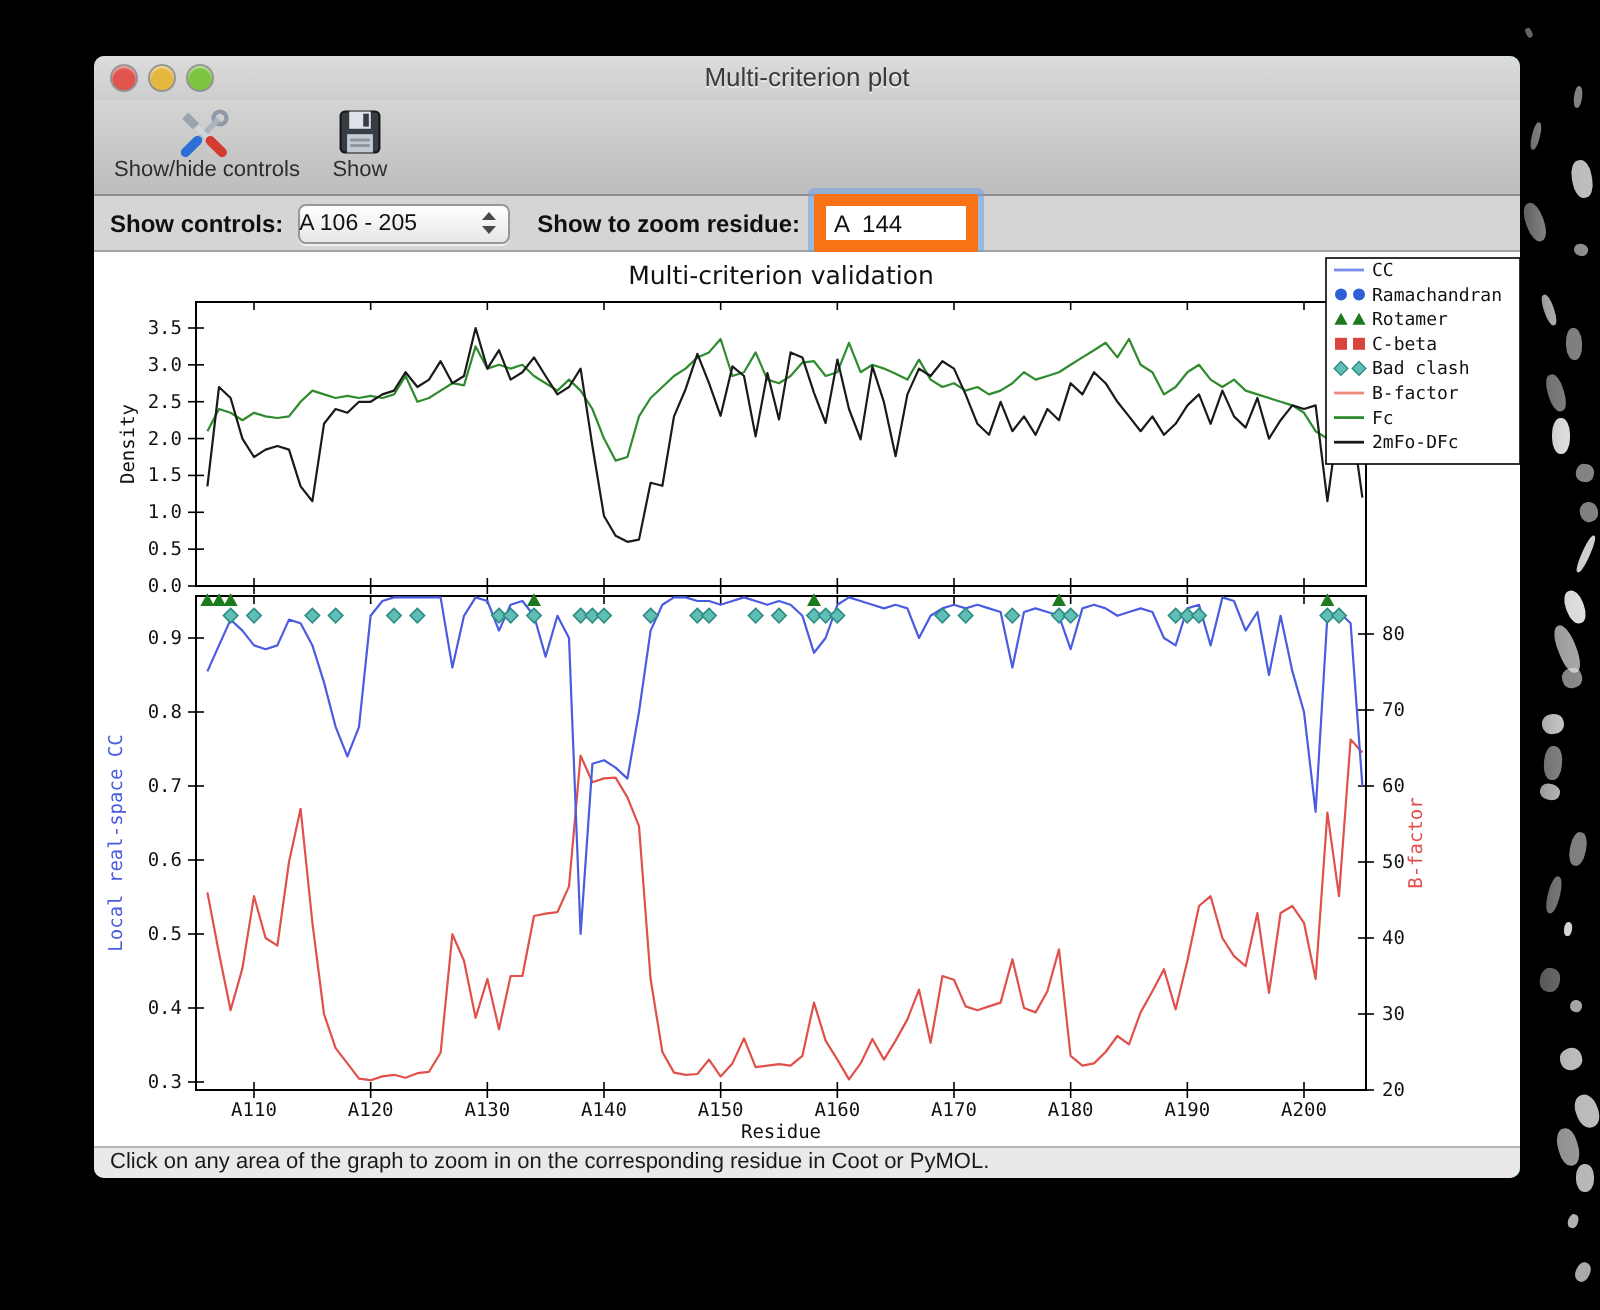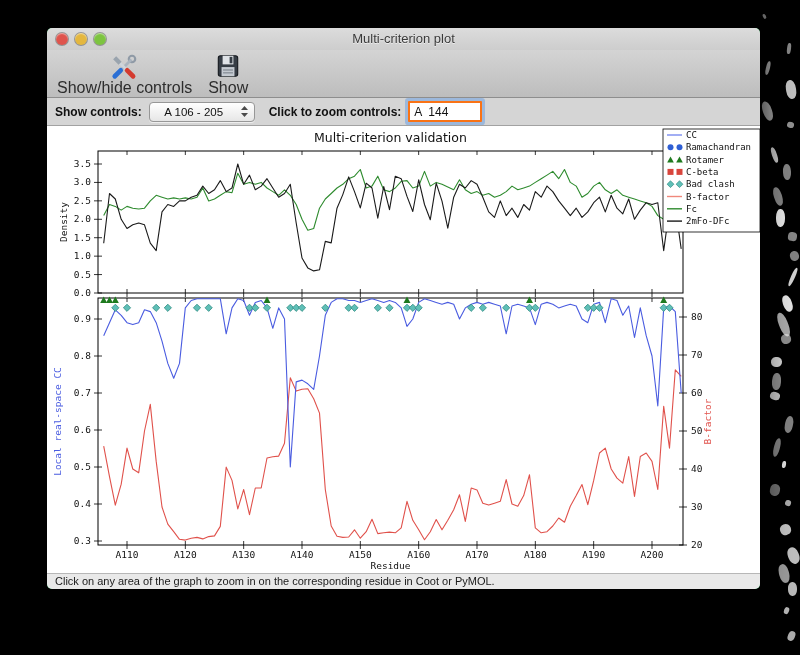--- a/index.html
+++ b/index.html
@@ -20,7 +20,7 @@
            padding:2px 0 0 10px;gap:16px;}
   .tool-btn{display:flex;flex-direction:column;align-items:center;gap:0;cursor:default;}
   .tool-btn svg{display:block;}
-  .tool-label{font-size:16px;color:#2d2d2d;white-space:nowrap;margin-top:-1px;}
+  .tool-label{font-size:11px;color:#2d2d2d;white-space:nowrap;margin-top:-1px;}
   .controls-bar{height:27px;flex:0 0 27px;background:#d5d5d5;border-bottom:1px solid #a2a2a2;
                 display:flex;align-items:center;padding-left:8px;}
   .ctl-label{font-size:12px;font-weight:bold;color:#101010;margin-right:7px;}

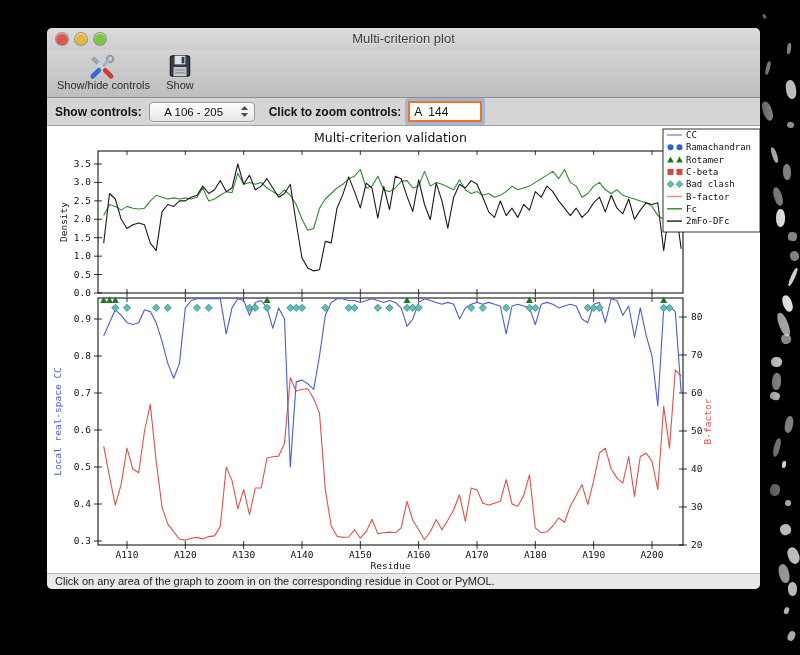--- a/index.html
+++ b/index.html
@@ -28,7 +28,7 @@
   .popup{width:104px;height:18px;background:linear-gradient(#ffffff,#e6e6e6);
          border:1px solid #979797;border-radius:4px;display:flex;align-items:center;
          box-shadow:0 1px 0 rgba(255,255,255,.6);}
-  .popup-value{flex:1;text-align:center;font-size:11.5px;color:#111;}
+  .popup-value{flex:1;text-align:left;font-size:11.5px;color:#111;}
   .stepper{width:13px;display:flex;flex-direction:column;align-items:center;gap:1px;
            padding-right:3px;}
   .zoom-input{width:62px;height:15px;font-size:12px;font-family:"Liberation Sans",sans-serif;

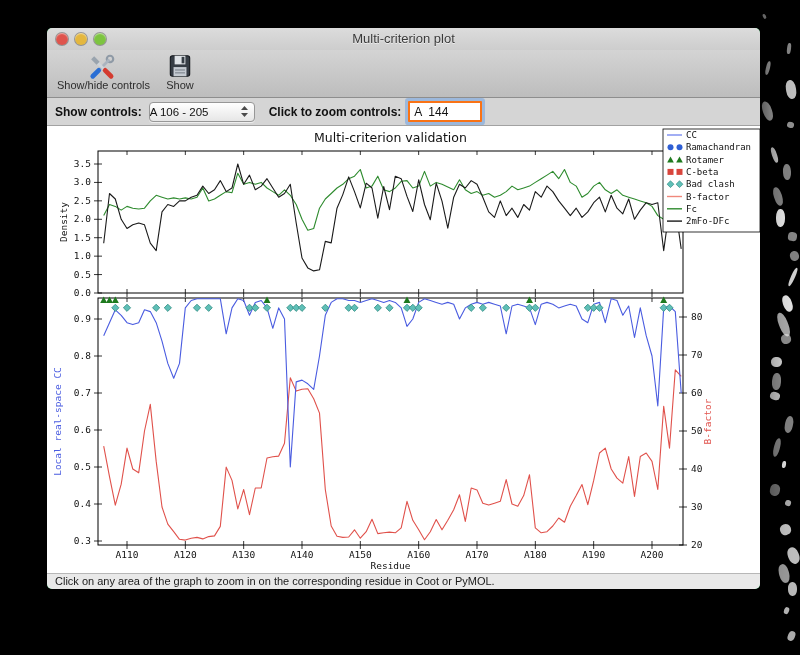--- a/index.html
+++ b/index.html
@@ -122,7 +122,7 @@
         </svg>
       </span>
     </div>
-    <span class="ctl-label second">Click to zoom controls:</span>
+    <span class="ctl-label second">Show to zoom residue:</span>
     <input class="zoom-input" type="text" value="A  144" style="">
   </div>
 

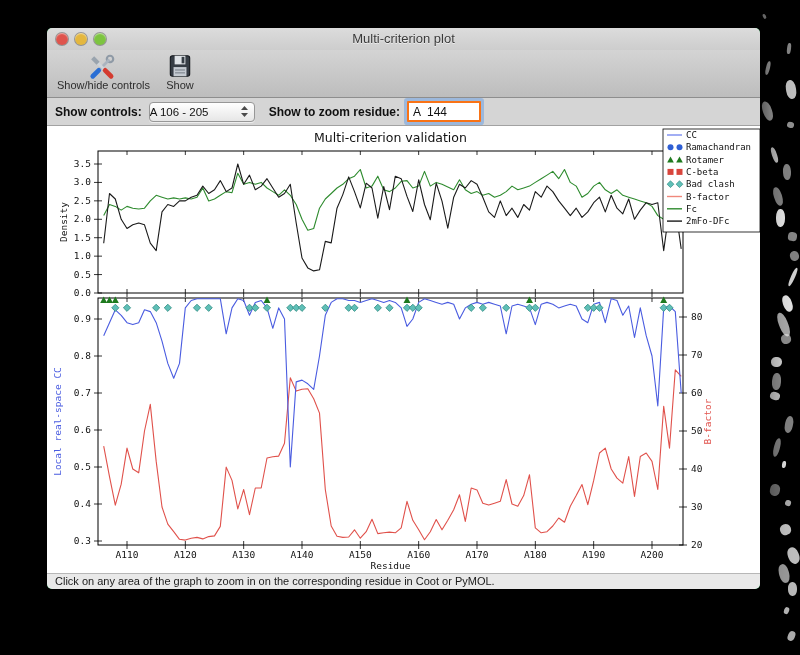--- a/index.html
+++ b/index.html
@@ -32,7 +32,7 @@
   .stepper{width:13px;display:flex;flex-direction:column;align-items:center;gap:1px;
            padding-right:3px;}
   .zoom-input{width:62px;height:15px;font-size:12px;font-family:"Liberation Sans",sans-serif;
-              color:#111;padding:1px 4px;border:2px solid #f97316;border-radius:1px;
+              color:#111;padding:1px 4px;border:6px solid #f97316;border-radius:1px;
               box-shadow:0 0 0 3px rgba(110,160,225,.55);outline:none;background:#fff;}
   .content{flex:1;background:#fff;position:relative;overflow:hidden;}
   .statusbar{height:15px;flex:0 0 15px;background:#e9e9e9;border-top:1px solid #b7b7b7;

